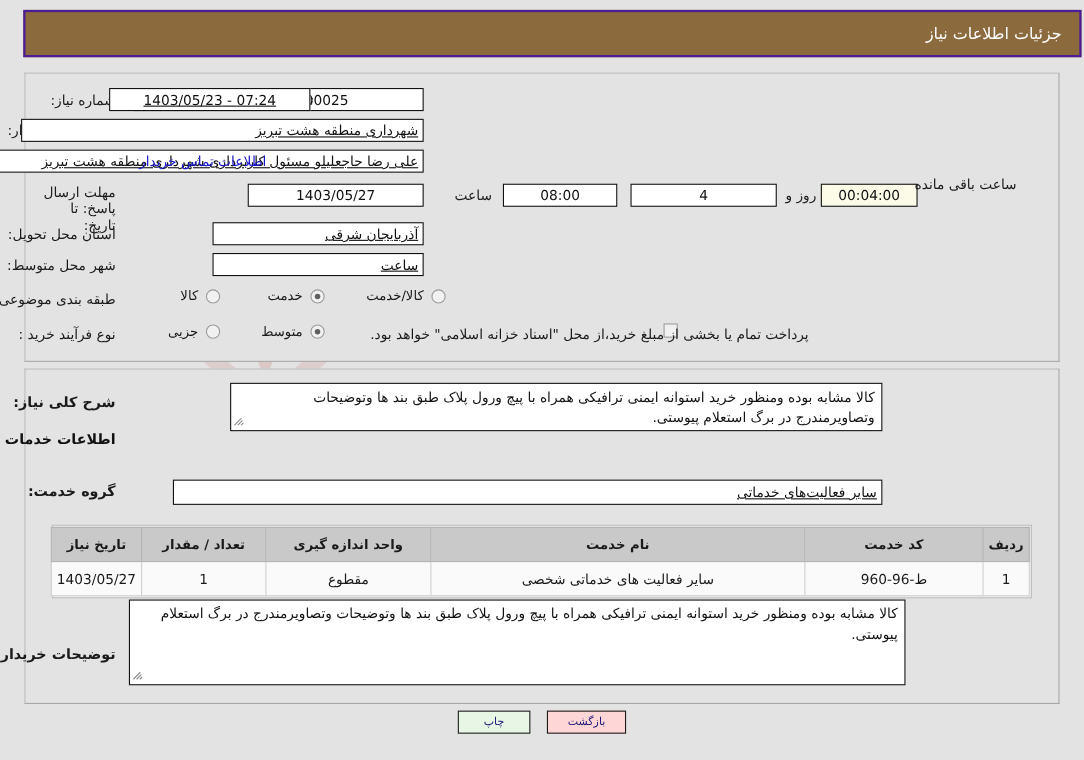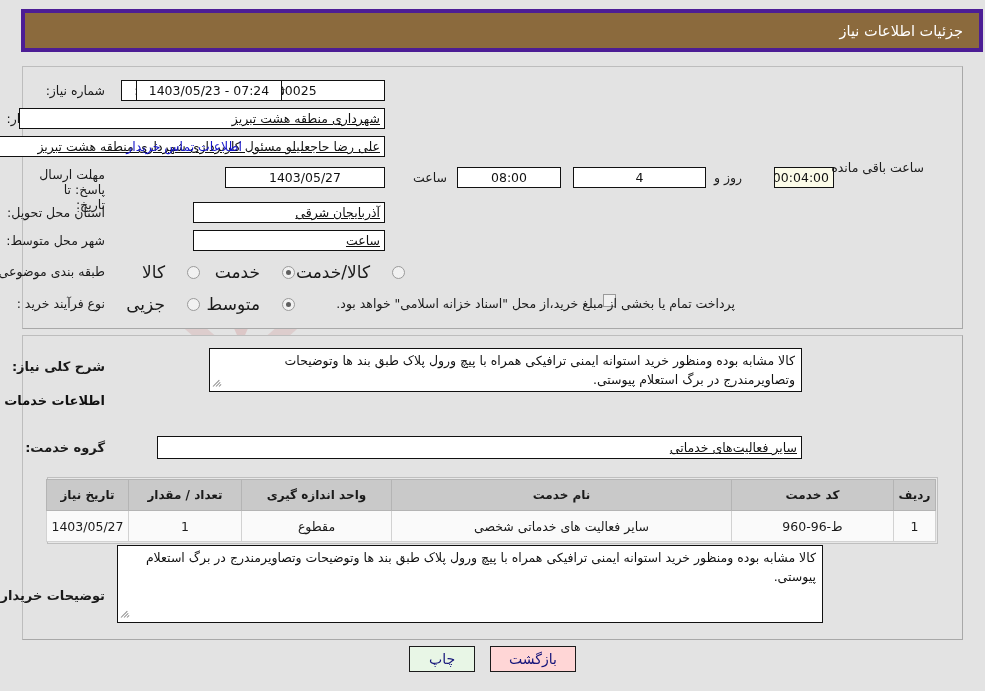--- a/index.html
+++ b/index.html
@@ -76,7 +76,7 @@
     width: 962px;
     height: 43px;
     background: #8b6a3d;
-    border: 4px solid #4c1d95;
+    border: 2px solid #4c1d95;
     box-sizing: border-box;
     display: flex;
     align-items: center;

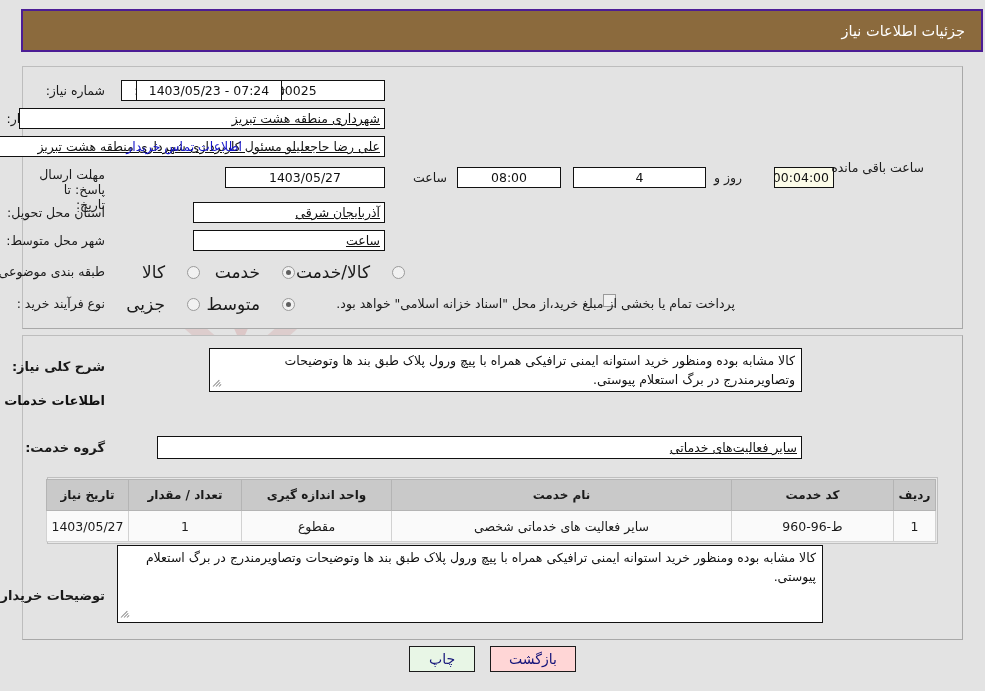--- a/index.html
+++ b/index.html
@@ -295,7 +295,7 @@
 <div class="fld" style="right:600px; top:80px; width:264px;">1103094735000025</div>
 
 <div class="lbl" style="right:700px; top:83px;">تاریخ و ساعت اعلان عمومی:</div>
-<div class="fld" style="right:703px; top:80px; width:146px;">07:24 - 1403/05/23</div>
+<div class="fld" style="right:703px; top:80px; width:183px;text-decoration:underline;">07:24 - 1403/05/23</div>
 
 <div class="lbl" style="right:880px; top:111px;">نام دستگاه خریدار:</div>
 <div class="fld rightalign" style="right:600px; top:108px; width:366px;">شهرداری منطقه هشت تبریز</div>

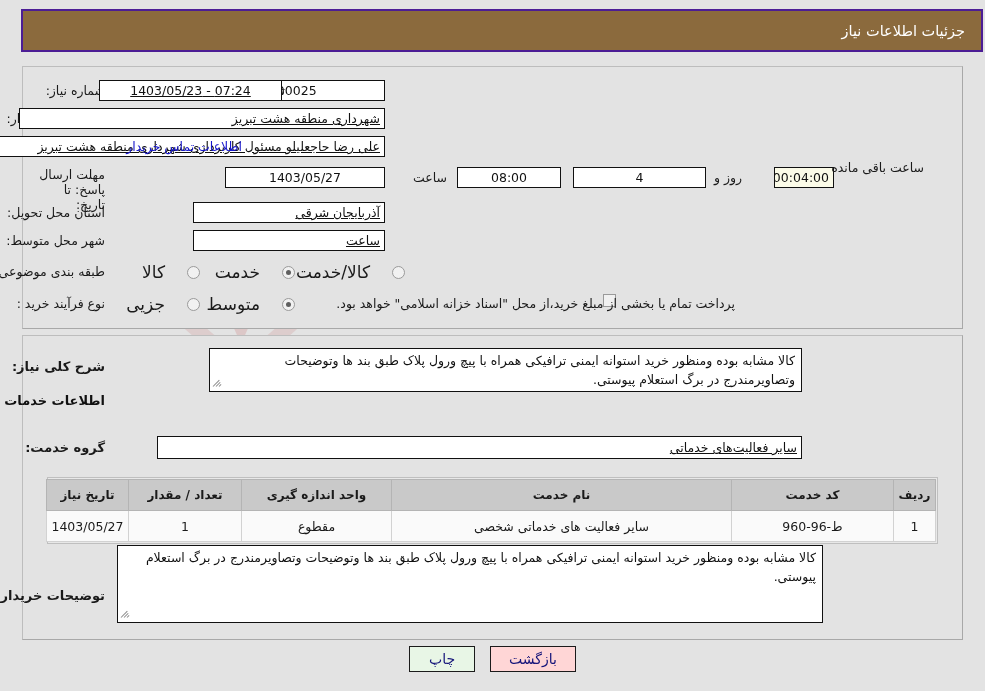--- a/index.html
+++ b/index.html
@@ -310,7 +310,7 @@
 <div class="fld" style="right:424px; top:167px; width:104px;margin-left:48px;">08:00</div>
 <div class="fld" style="right:279px; top:167px; width:133px;">4</div>
 <div class="lbl" style="right:243px; top:170px;">روز و</div>
-<div class="fld cream" style="right:151px; top:167px; width:60px;">00:04:00</div>
+<div class="fld cream" style="right:151px; top:167px; width:88px;">00:04:00</div>
 <div class="lbl" style="right:61px; top:160px;">ساعت باقی مانده</div>
 
 <div class="lbl" style="right:880px; top:205px;">استان محل تحویل:</div>

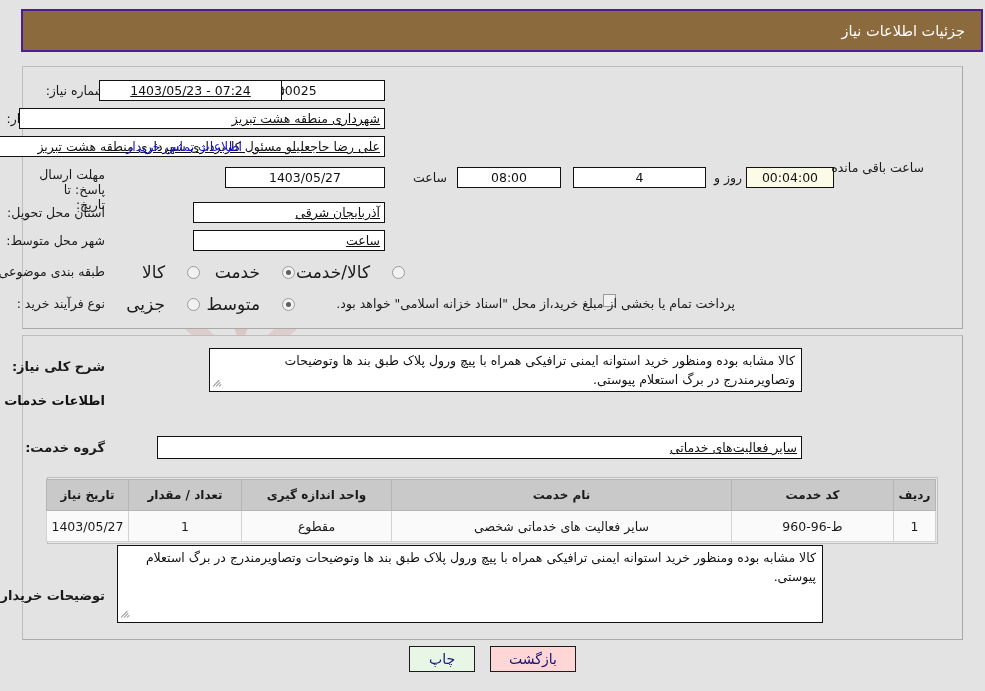--- a/index.html
+++ b/index.html
@@ -143,9 +143,9 @@
     position: absolute;
     display: flex;
     align-items: center;
-    gap: 22px;
-    white-space: nowrap;
-    font-size: 17px;
+    gap: 7px;
+    white-space: nowrap;
+    font-size: 12px;
   }
   .radio {
     width: 13px; height: 13px;

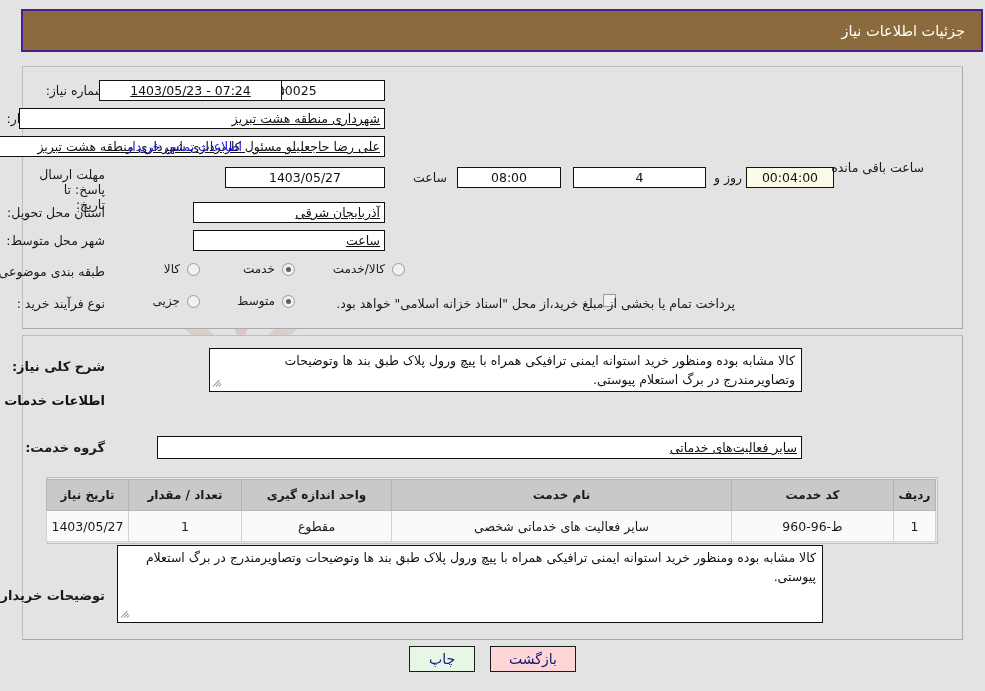--- a/index.html
+++ b/index.html
@@ -263,7 +263,7 @@
   .btn {
     box-sizing: border-box;
     border: 1px solid #1b1b1b;
-    font-size: 14px;
+    font-size: 10px;
     font-family: "DejaVu Sans", "Liberation Sans", sans-serif;
     color: #15157a;
     padding: 4px 18px;

